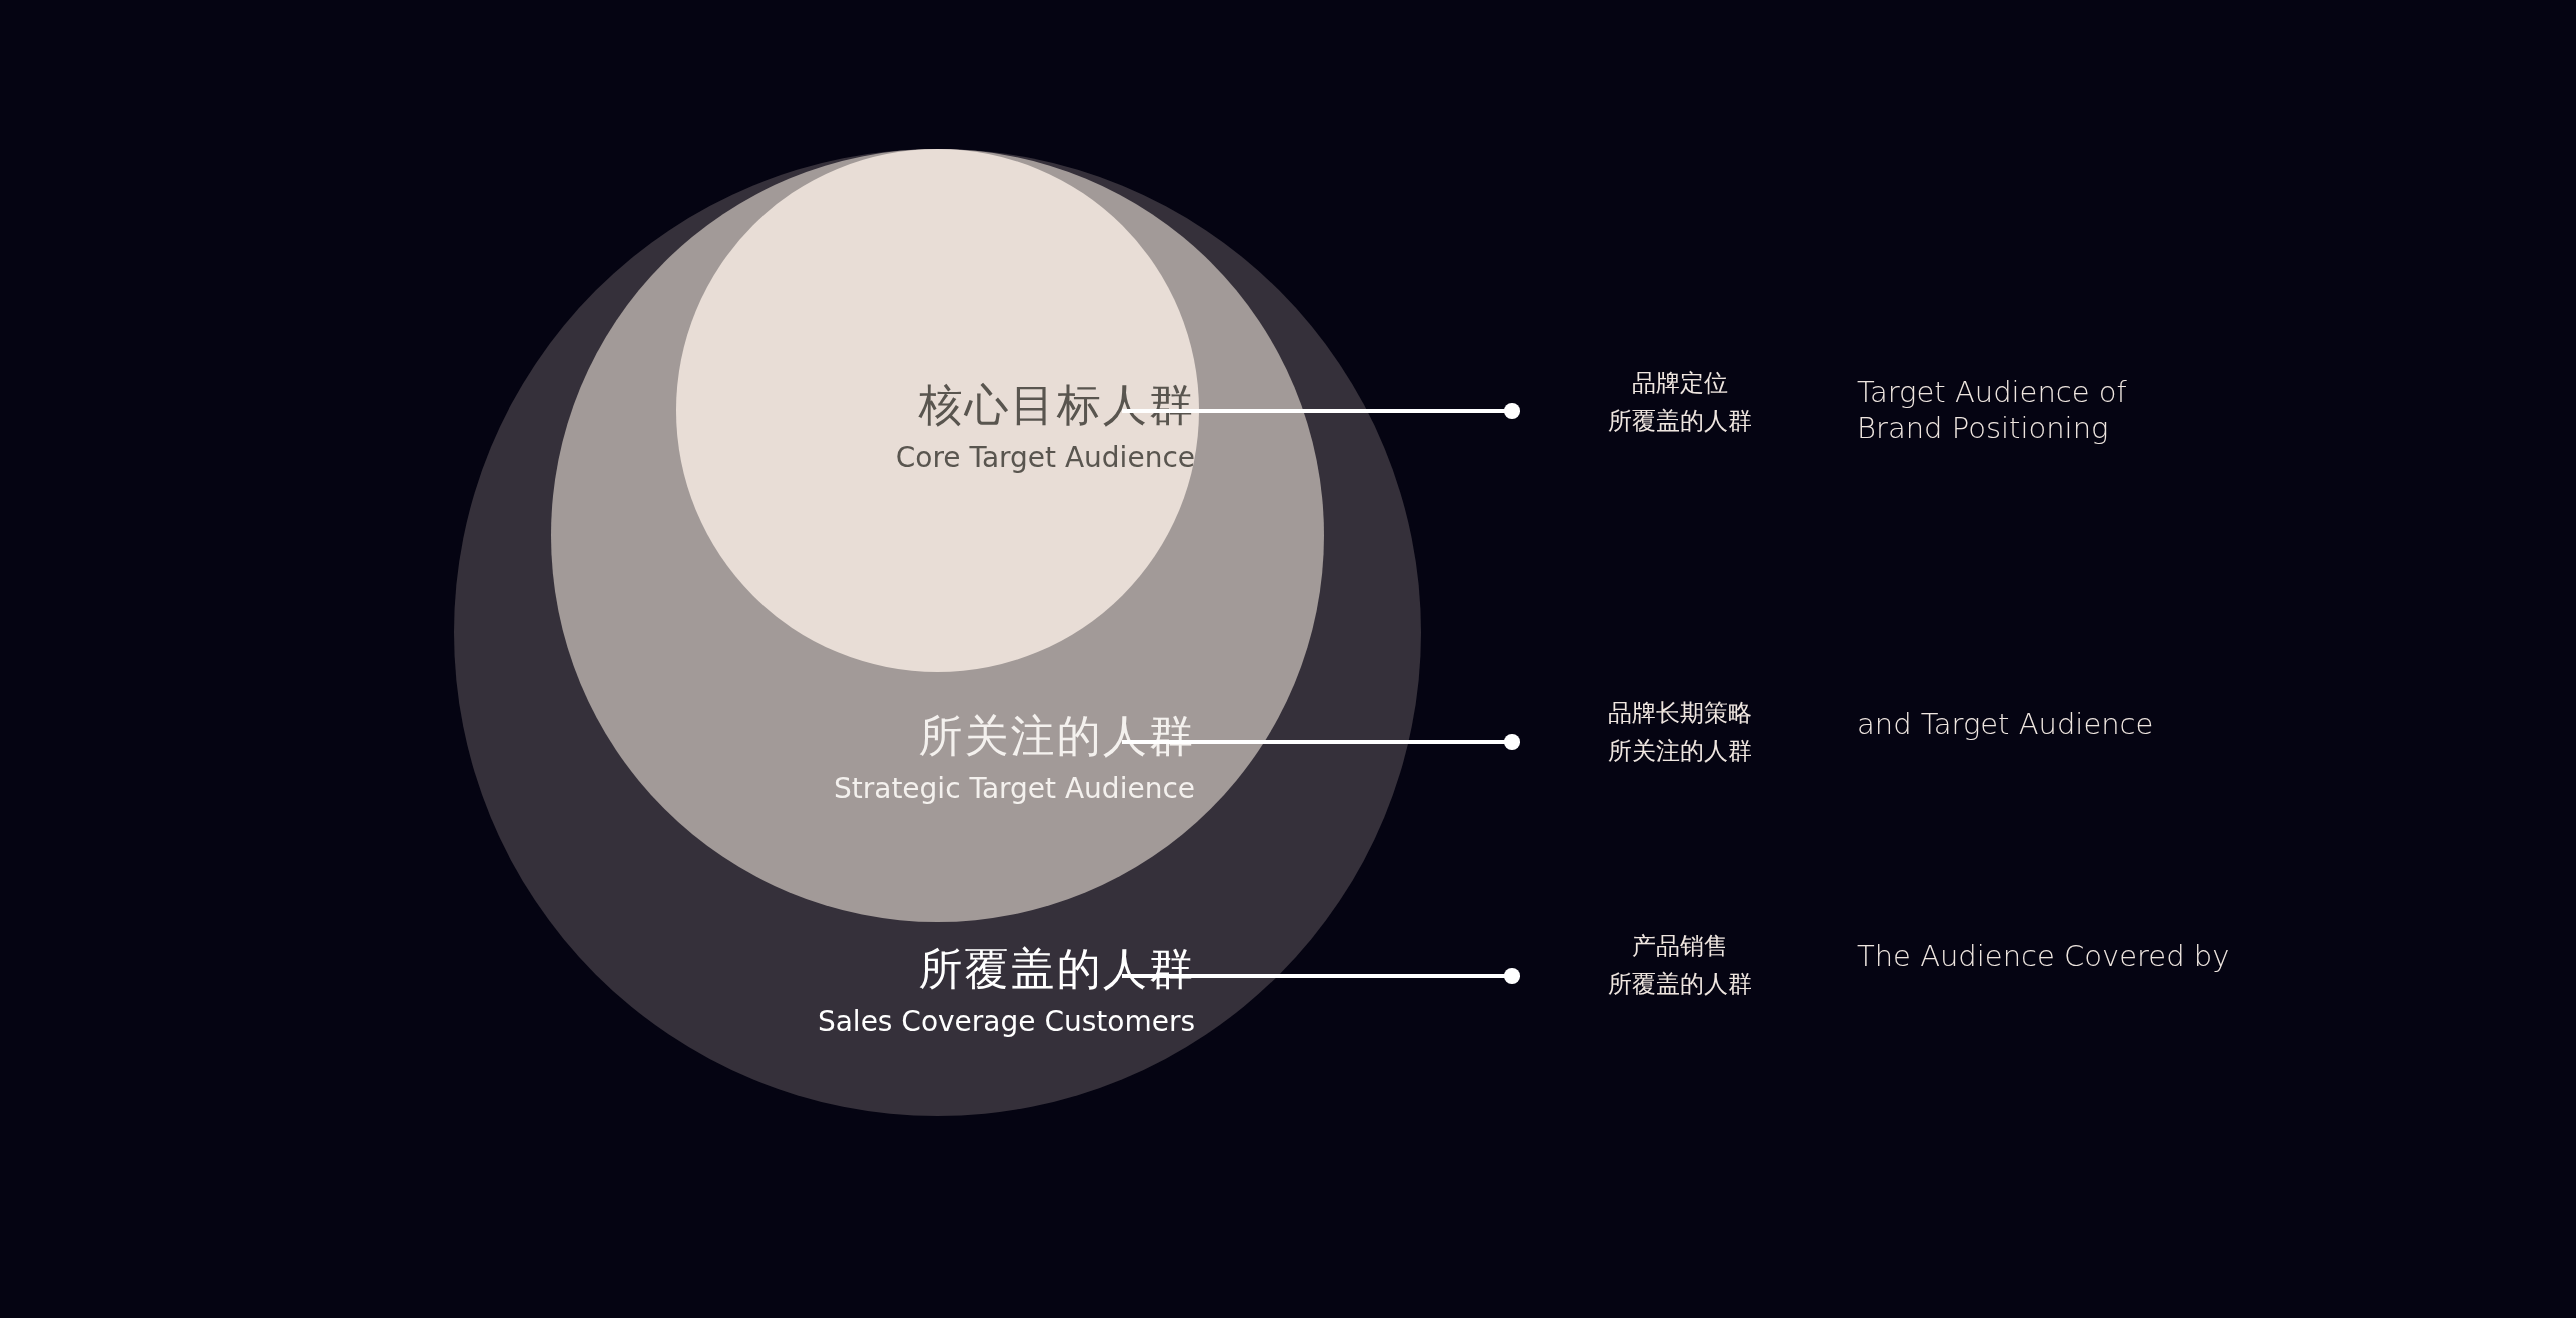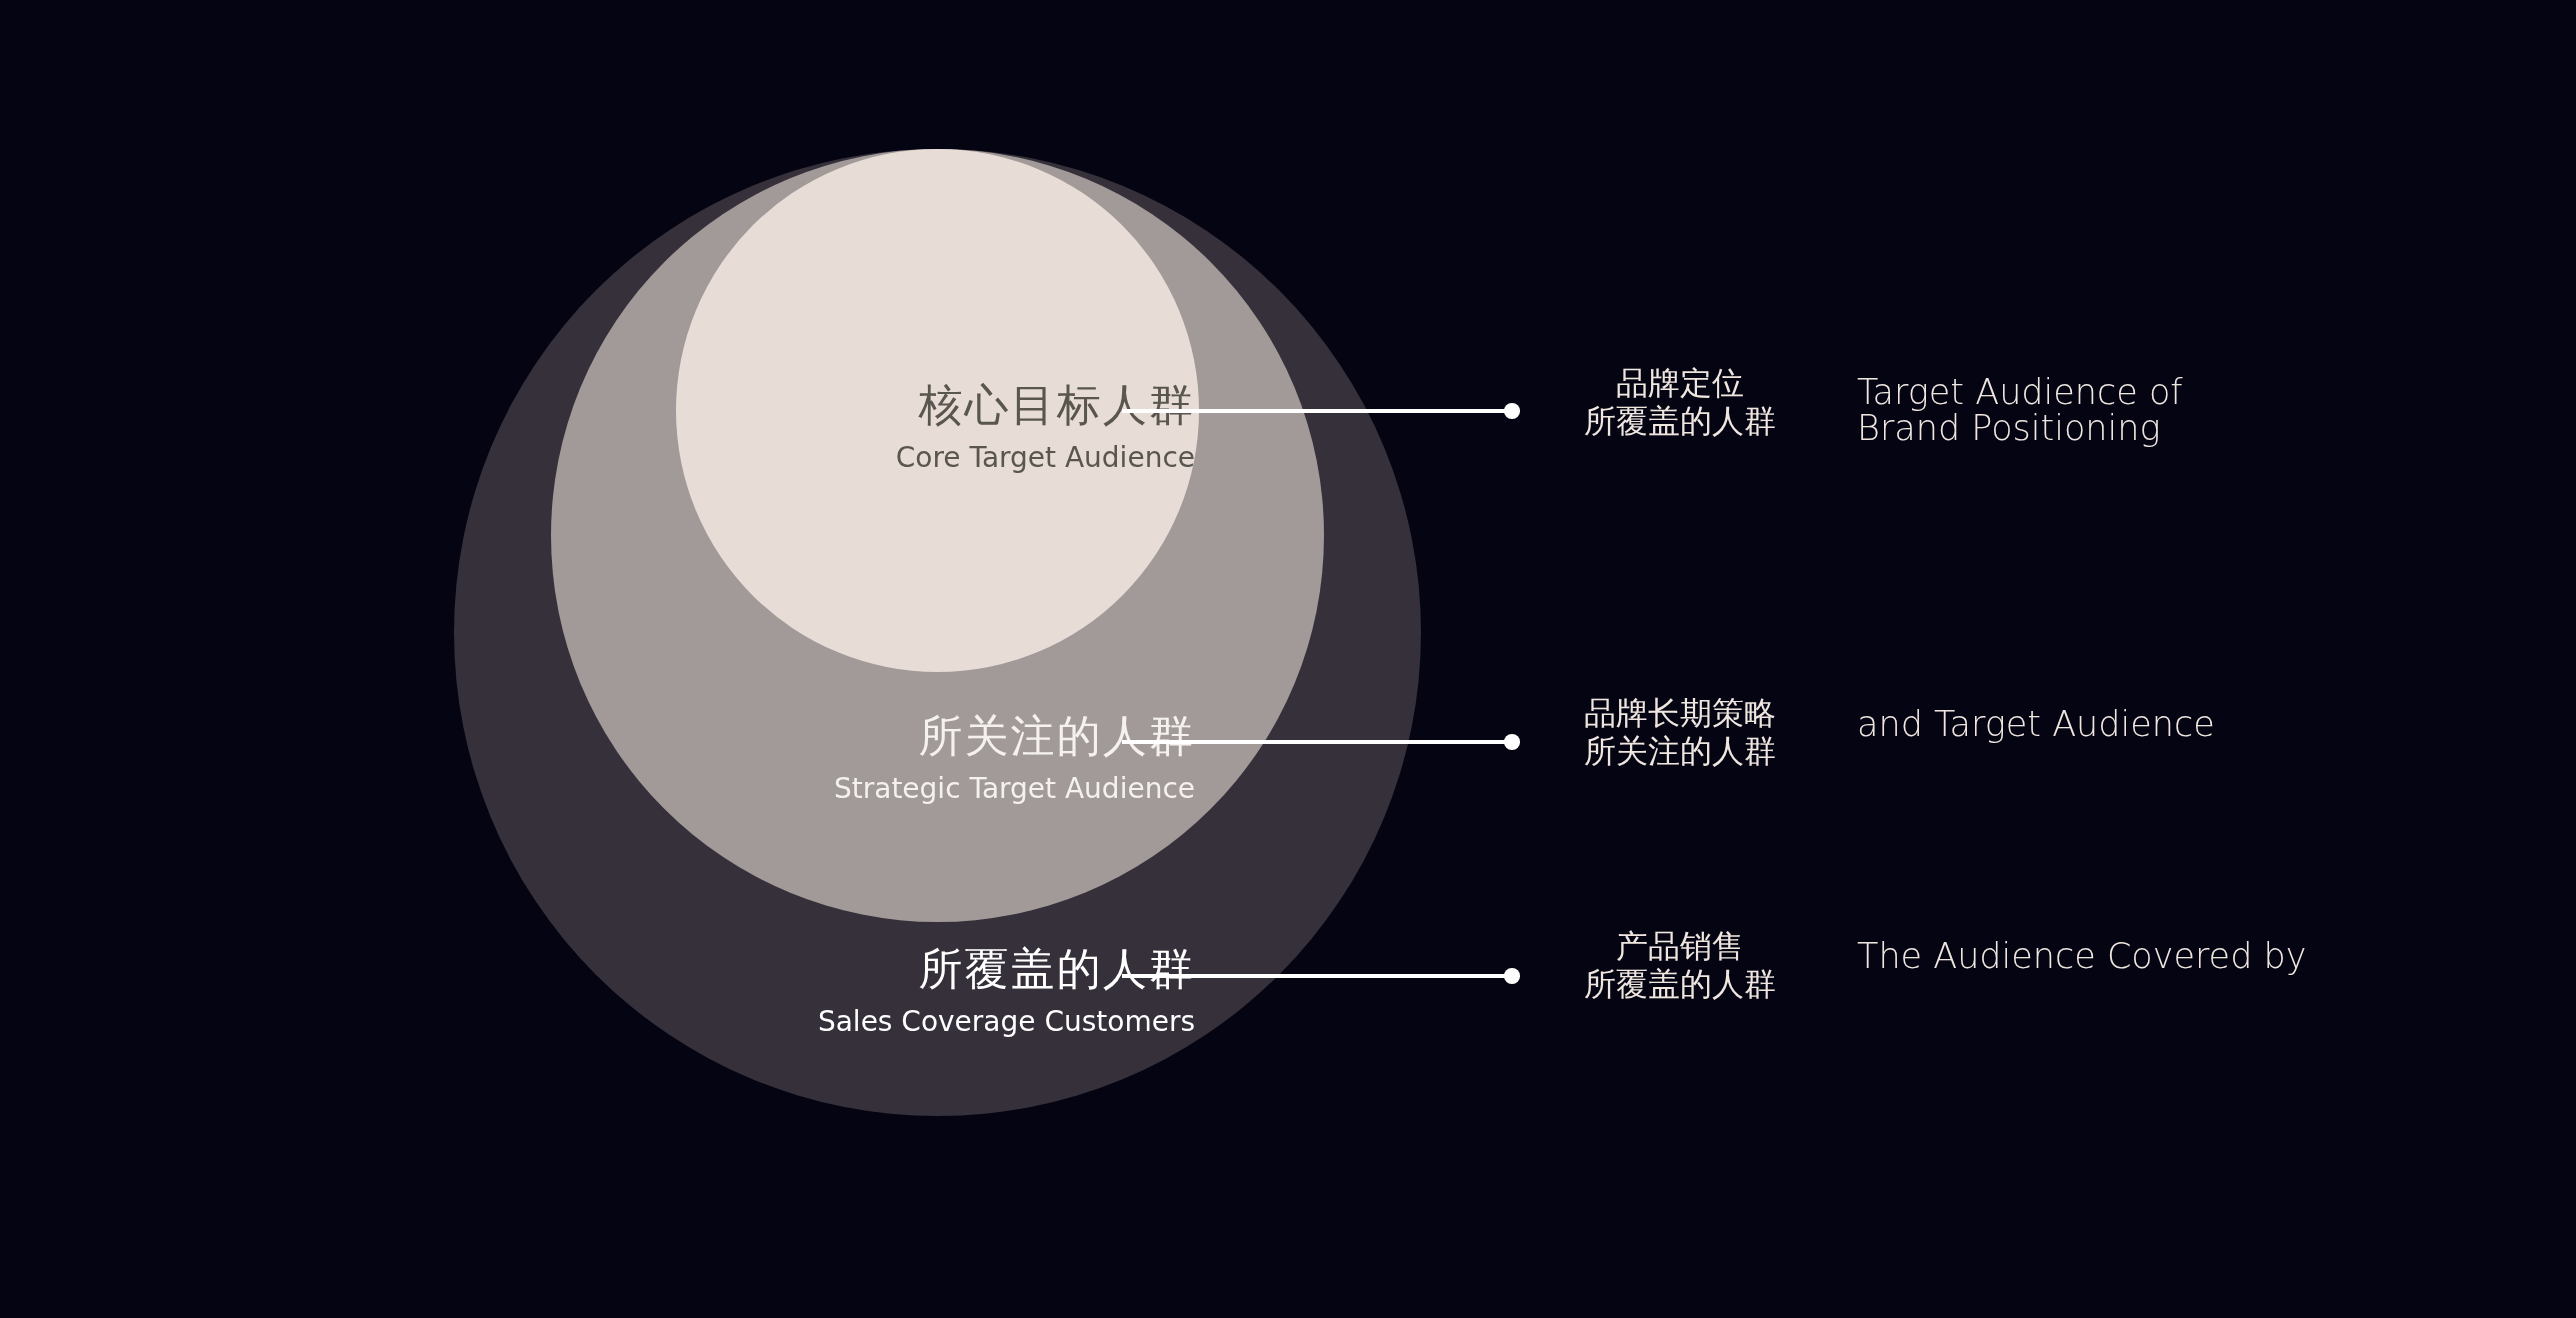--- a/index.html
+++ b/index.html
@@ -25,7 +25,7 @@
   .dot { position: absolute; width: 15.5px; height: 15.5px; border-radius: 50%; background: #ffffff; left: 1504px; }
 
   .desc-zh { position: absolute; left: 1551px; width: 258px; text-align: center;
-    color: #efe6e0; font-size: 32px; line-height: 38px; font-weight: 500; }
+    color: #efe6e0; font-size: 24px; line-height: 38px; font-weight: 500; }
   .desc-en { position: absolute; left: 1857px; color: #efe6e0;
     font-size: 35px; line-height: 36px; font-weight: 300; white-space: nowrap; }
 </style>

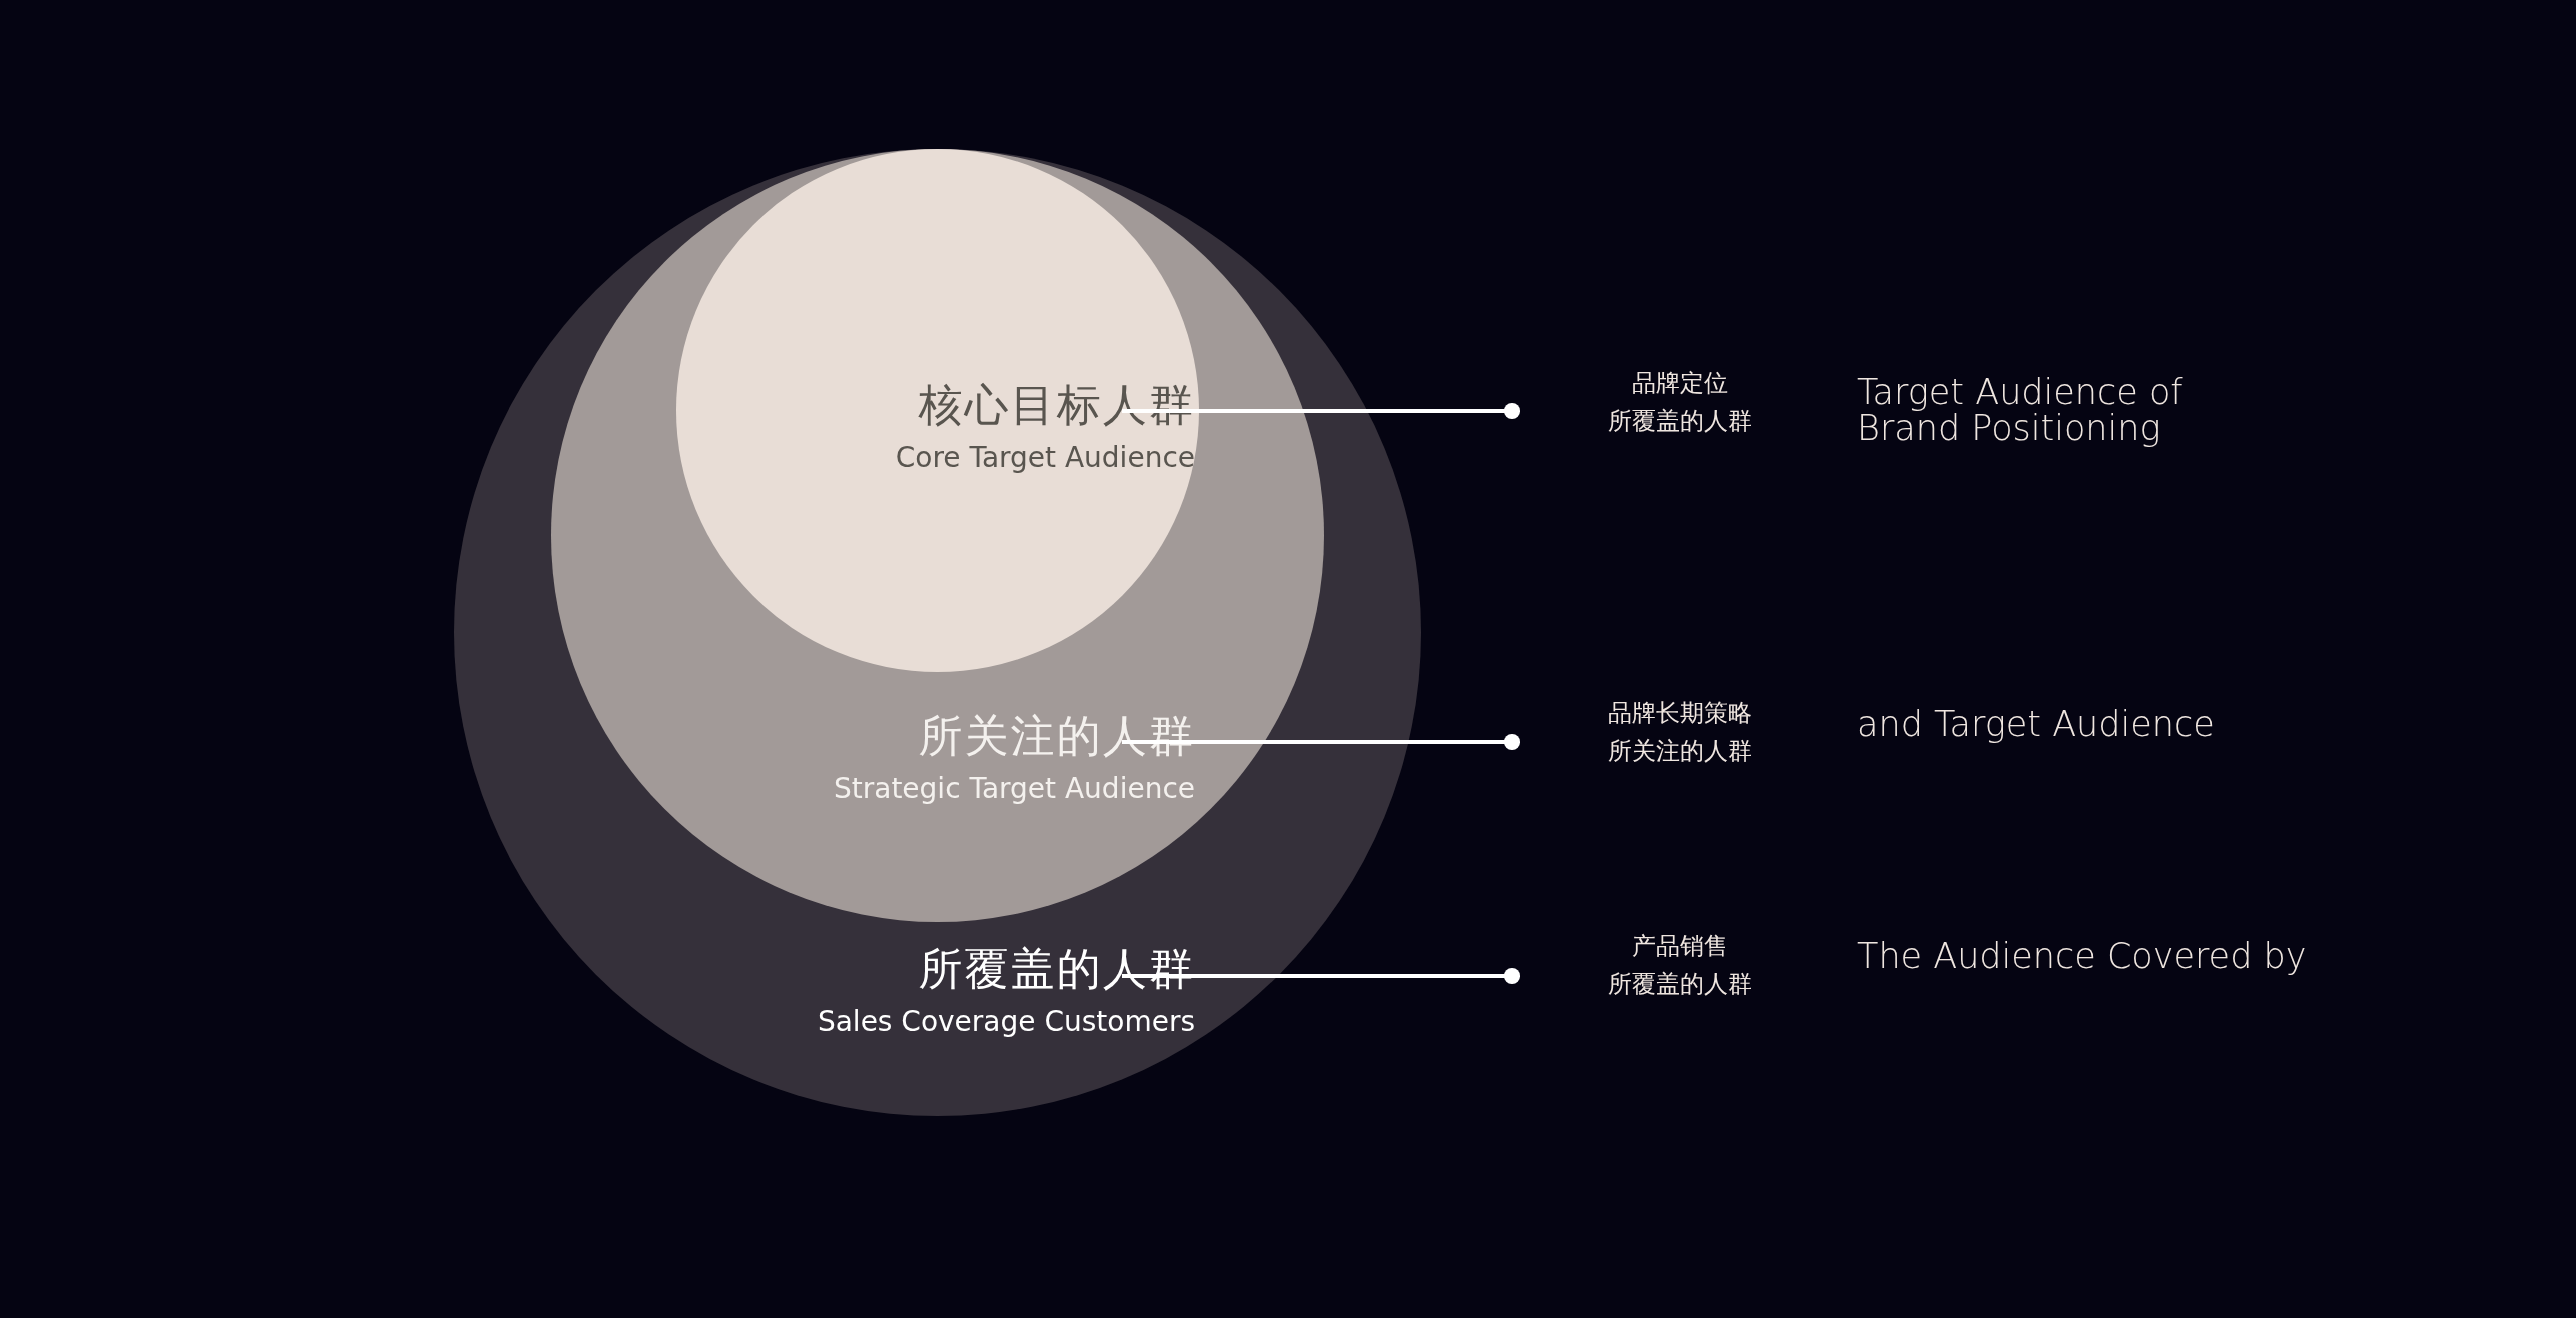--- a/index.html
+++ b/index.html
@@ -27,7 +27,7 @@
   .desc-zh { position: absolute; left: 1551px; width: 258px; text-align: center;
     color: #efe6e0; font-size: 24px; line-height: 38px; font-weight: 500; }
   .desc-en { position: absolute; left: 1857px; color: #efe6e0;
-    font-size: 35px; line-height: 36px; font-weight: 300; white-space: nowrap; }
+    font-size: 29px; line-height: 36px; font-weight: 300; white-space: nowrap; }
 </style>
 </head>
 <body>

